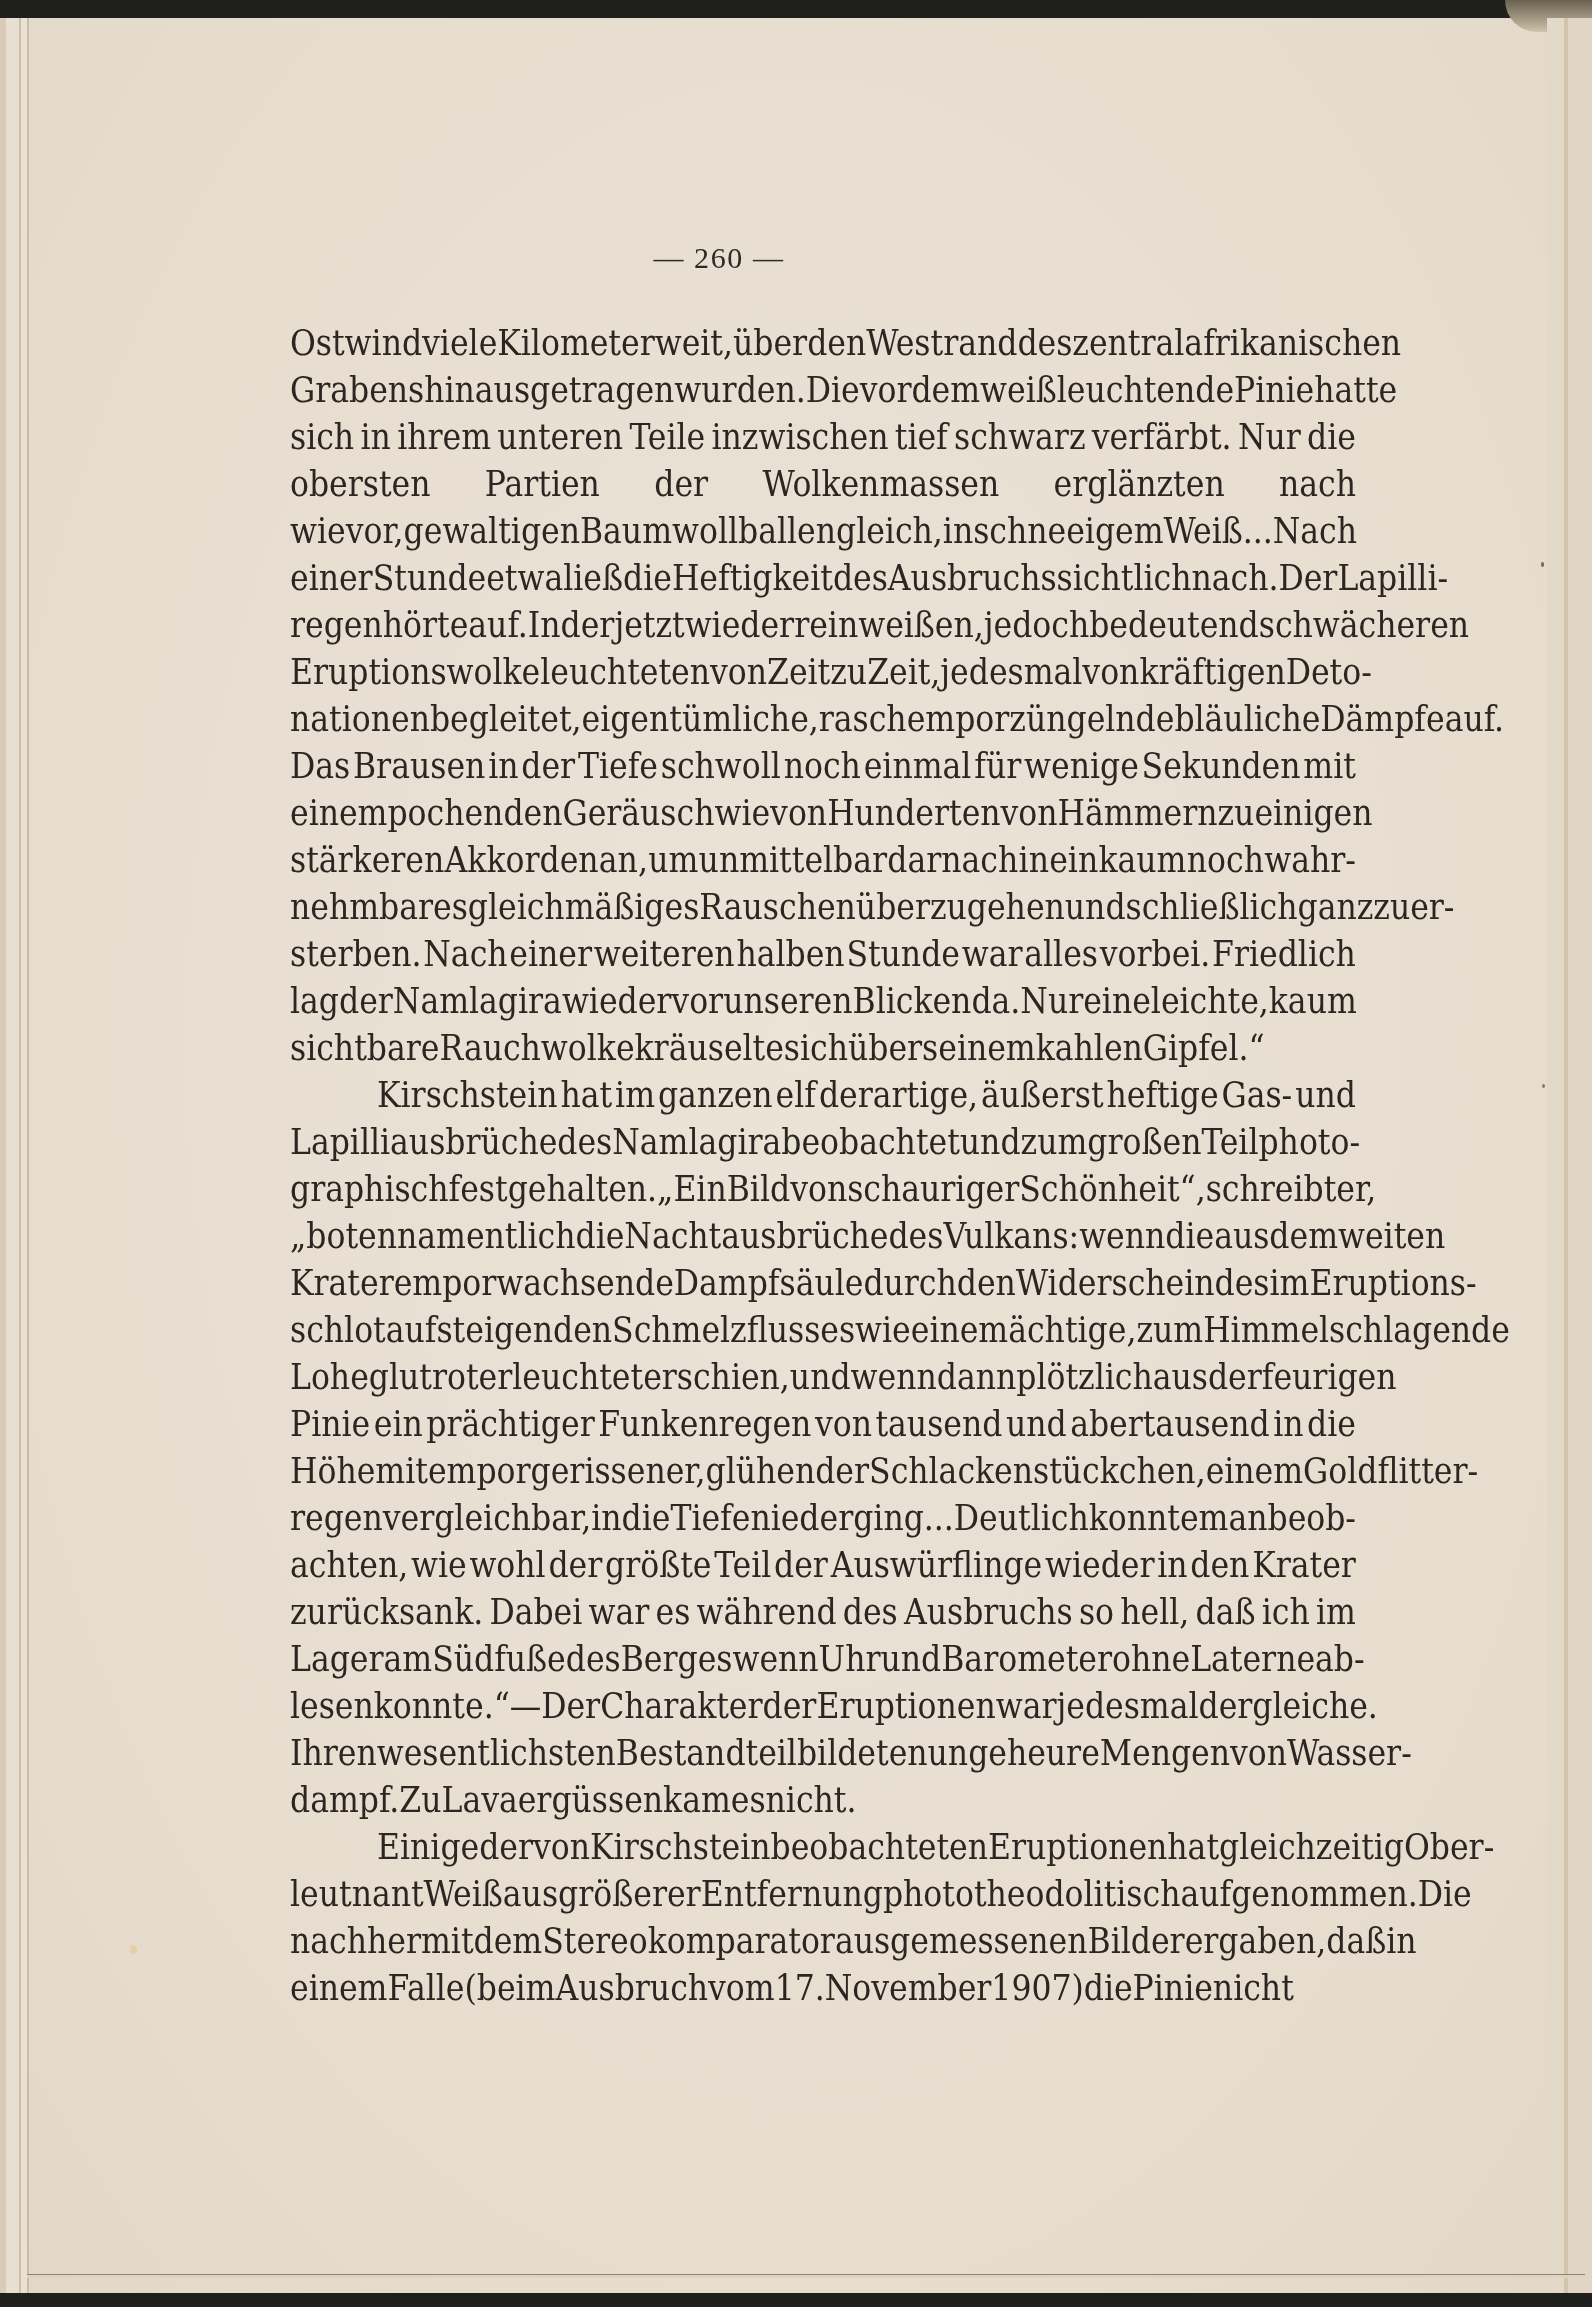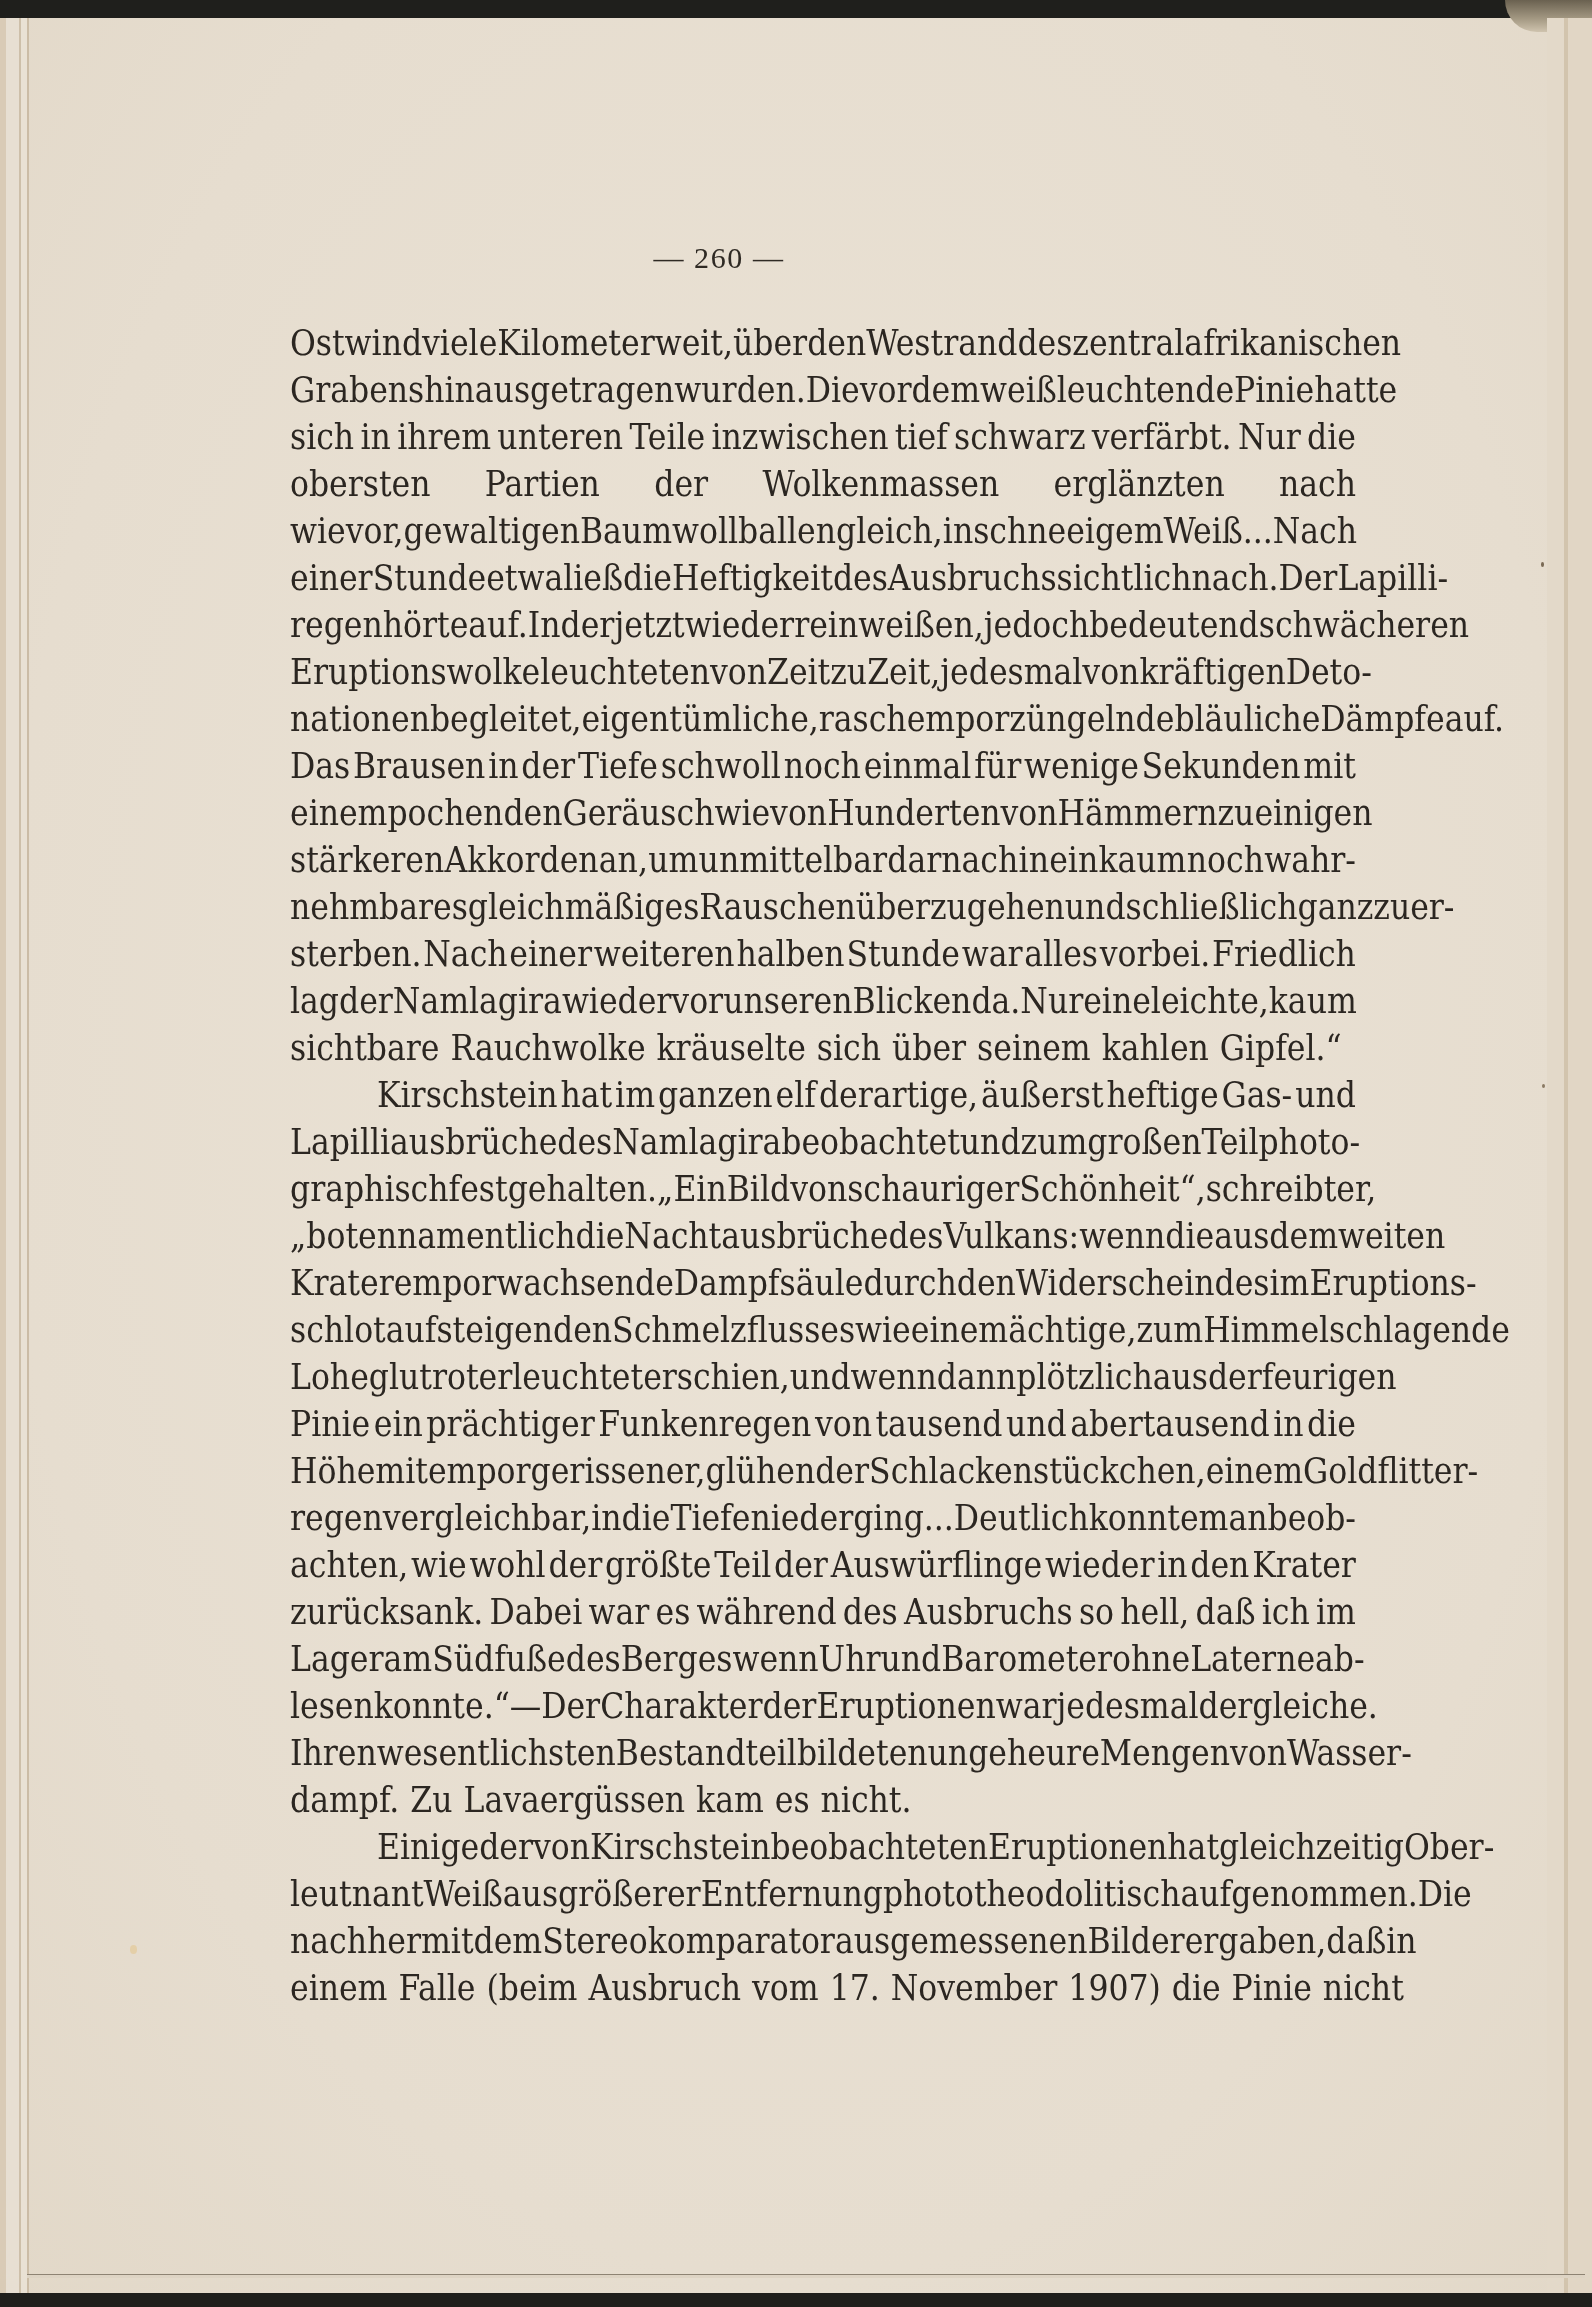--- a/index.html
+++ b/index.html
@@ -52,7 +52,7 @@
       display: flex; justify-content: space-between; white-space: nowrap;
       height: 47px; overflow: visible;
     }
-    .line.last { justify-content: flex-start; gap: 11px; }
+    .line.last { justify-content: flex-start; }
     .line.indent { padding-left: 87px; text-align: right; }
     .line span.w { display: inline-block; }
   </style>

